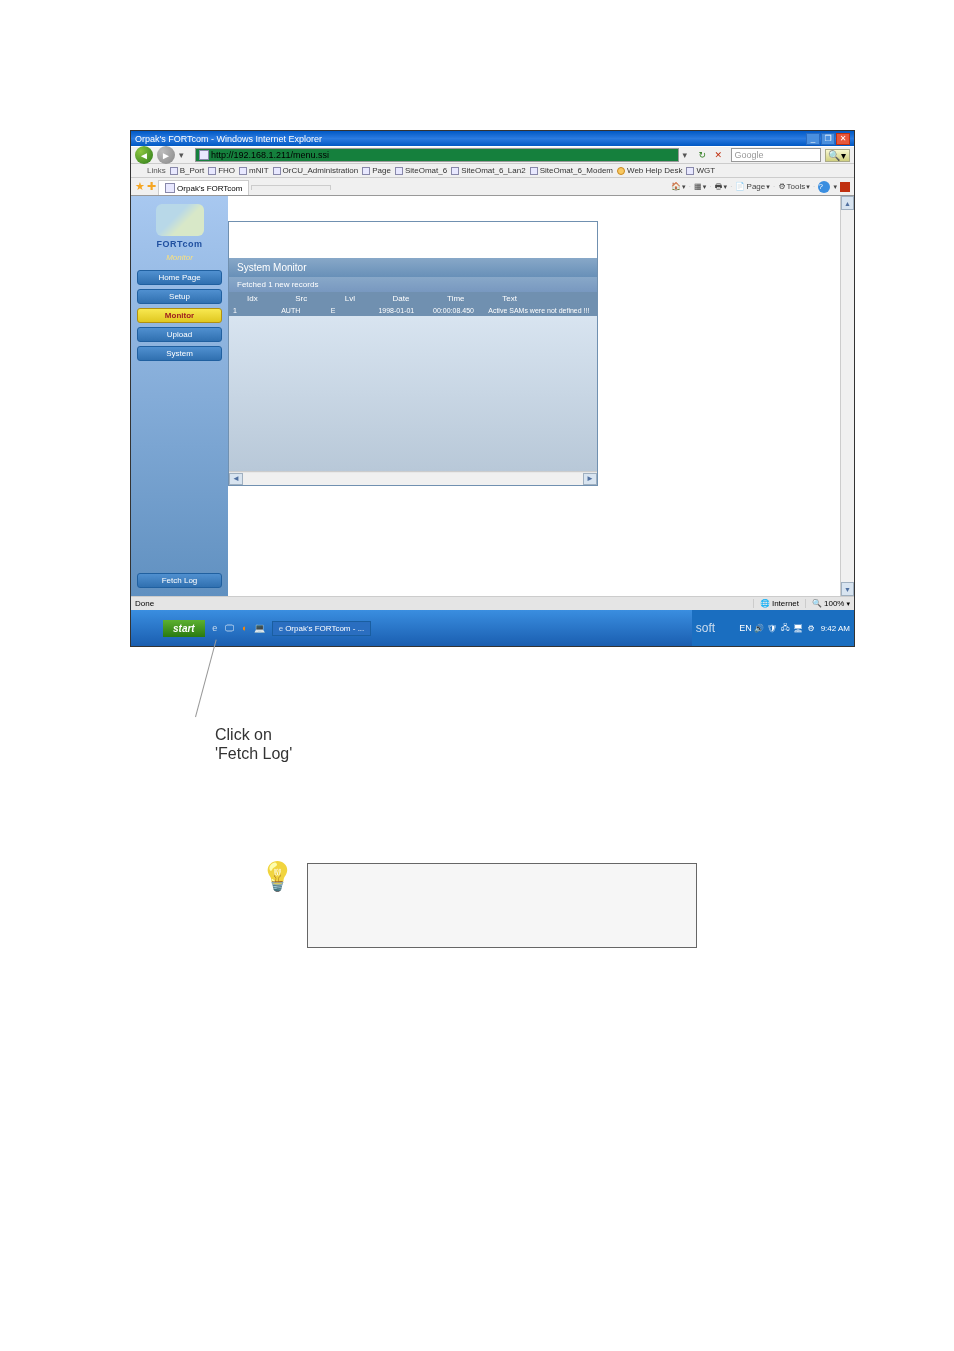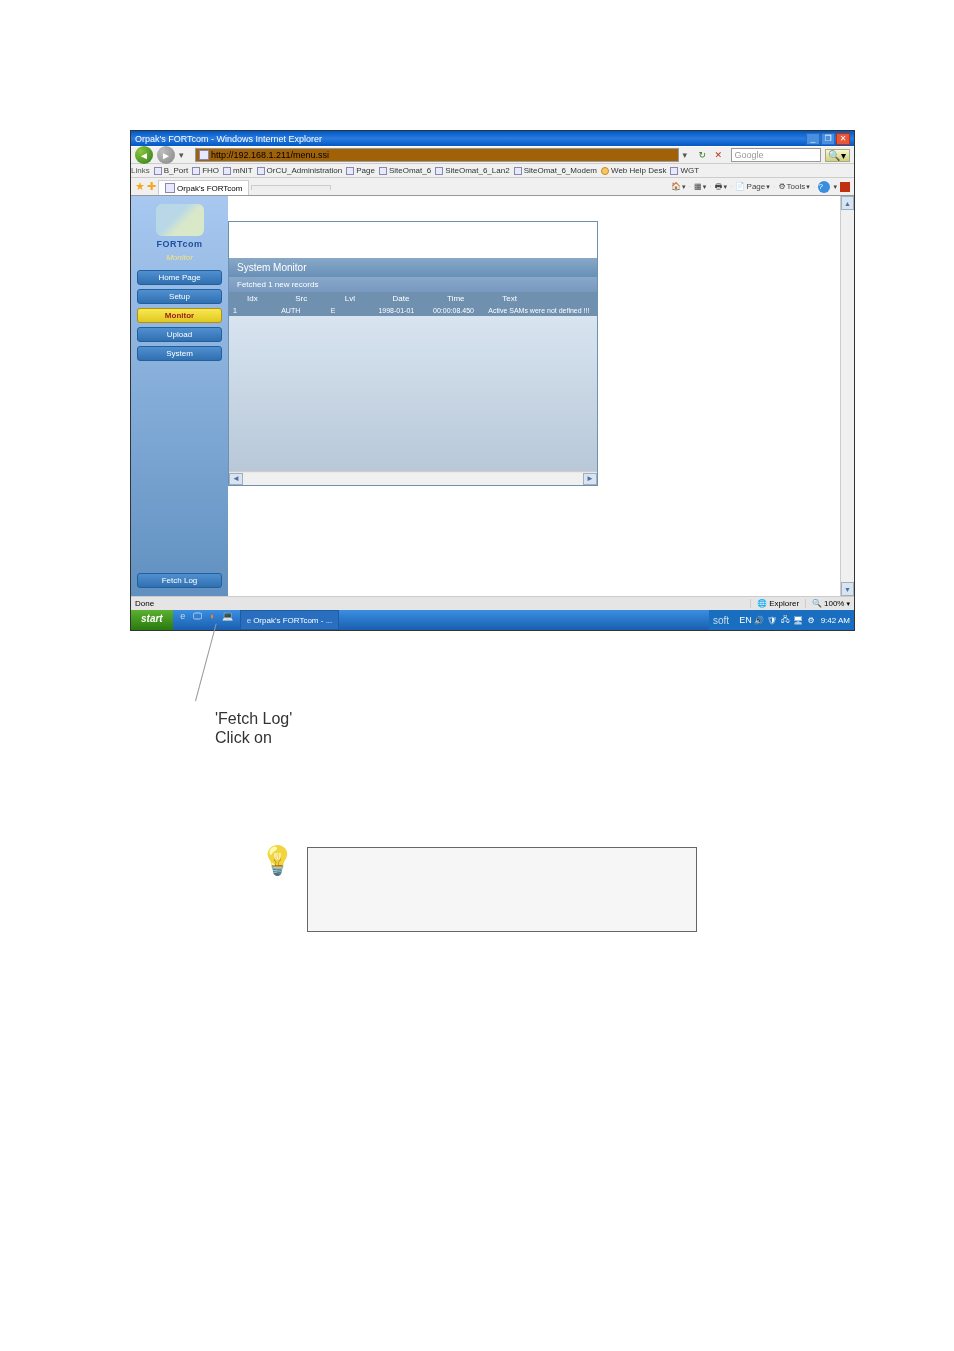--- a/index.html
+++ b/index.html
@@ -26,7 +26,7 @@
     }
     .nav-btn-round { width: 18px; height: 18px; border-radius: 50%; background: radial-gradient(circle at 30% 30%, #8cc63f, #2a7a1a); display: flex; align-items: center; justify-content: center; color: #fff; font-size: 10px; }
     .nav-btn-round.dim { background: radial-gradient(circle at 30% 30%, #bbb, #888); }
-    .address { background: #a16207; border: 1px solid #999; padding: 1px 3px; font-size: 9px; flex: 1; max-width: 510px; display: flex; align-items: center; gap: 2px; }
+    .address { background: #15803d; border: 1px solid #999; padding: 1px 3px; font-size: 9px; flex: 1; max-width: 510px; display: flex; align-items: center; gap: 2px; }
     .page-icon { width: 10px; height: 10px; background: #e8e8ff; border: 1px solid #88a; display: inline-block; }
     .search-dropdown { background: #fff; border: 1px solid #999; font-size: 9px; padding: 1px 3px; width: 90px; display: flex; align-items: center; gap: 2px; }
     .nav-icon { width: 12px; font-size: 9px; color: #555; }

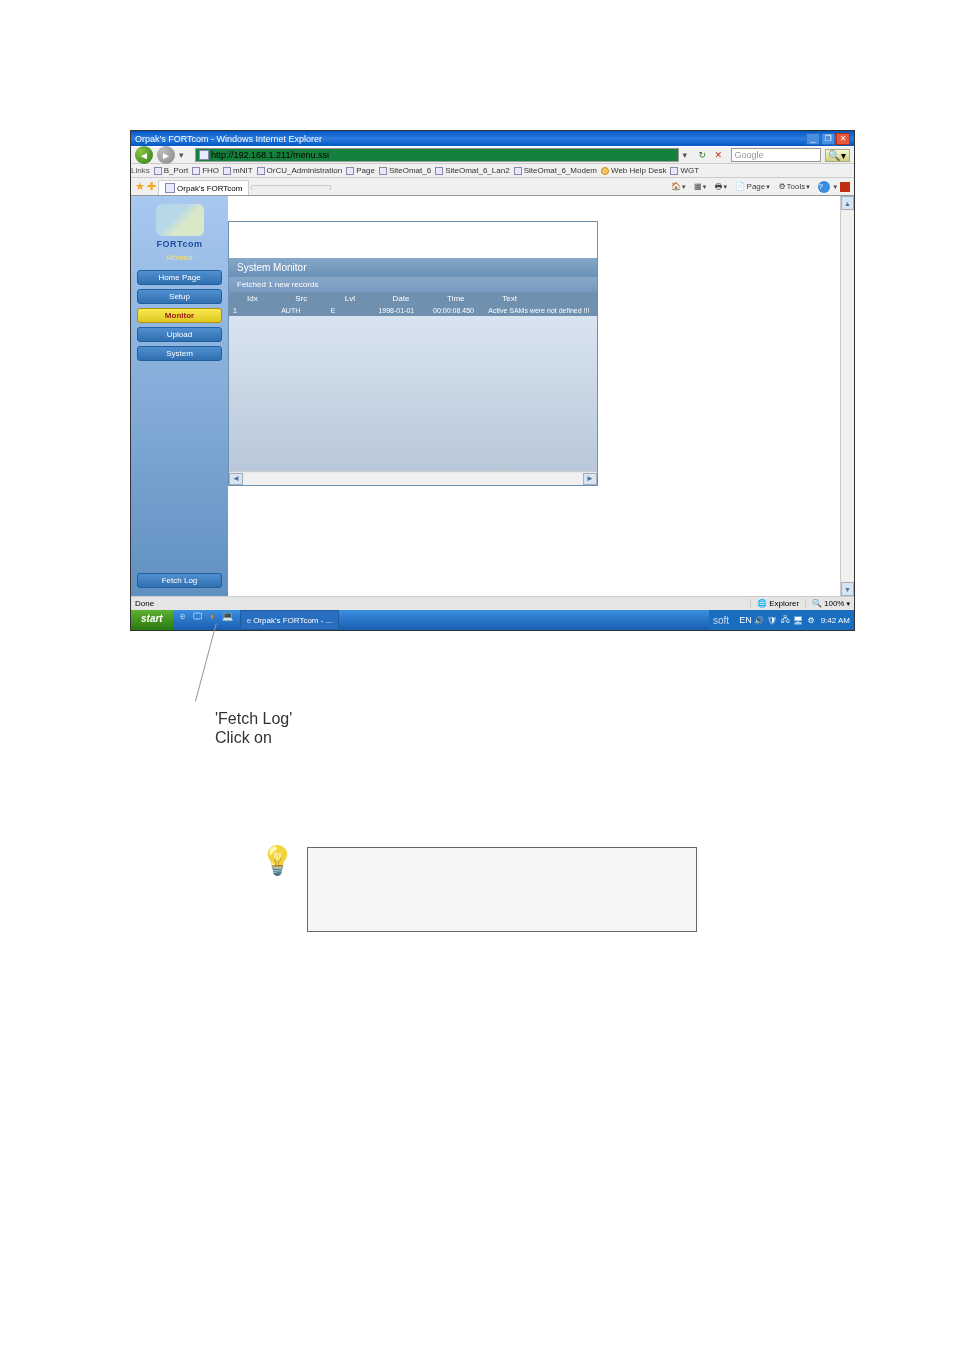--- a/index.html
+++ b/index.html
@@ -33,7 +33,7 @@
     .search-go { background: linear-gradient(#f8f8d0, #d0d080); border: 1px solid #aa8; font-size: 10px; padding: 0 3px; }
     
     .linksbar {
-      background: #f0f0f0; border-bottom: 1px solid #ccc; padding: 2px 0;
+      background: #f0f0f0; border-bottom: 1px solid #ccc; padding: 2px 16px;
       font-size: 8px; display: flex; align-items: center; gap: 4px; height: 14px; color: #555;
     }
     .link-item { display: flex; align-items: center; gap: 2px; color: #333; }

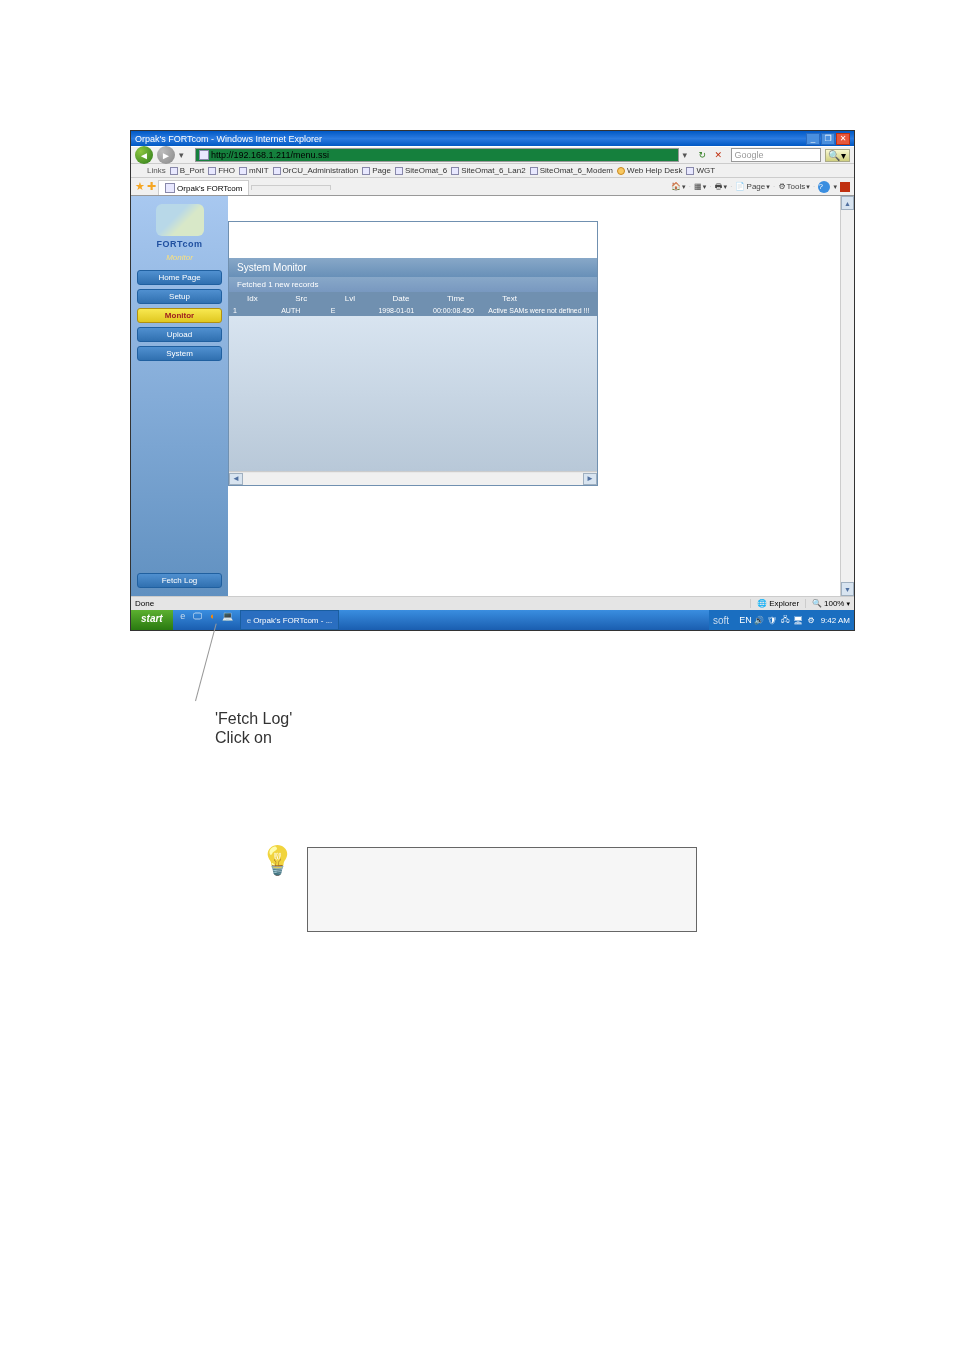--- a/index.html
+++ b/index.html
@@ -323,7 +323,7 @@
       <div class="status-right">
         <span class="status-seg">
           <span>🌐</span>
-          <span>Explorer</span>
+          <span>Internet</span>
         </span>
         <span class="status-seg">
           <span>🔍</span>

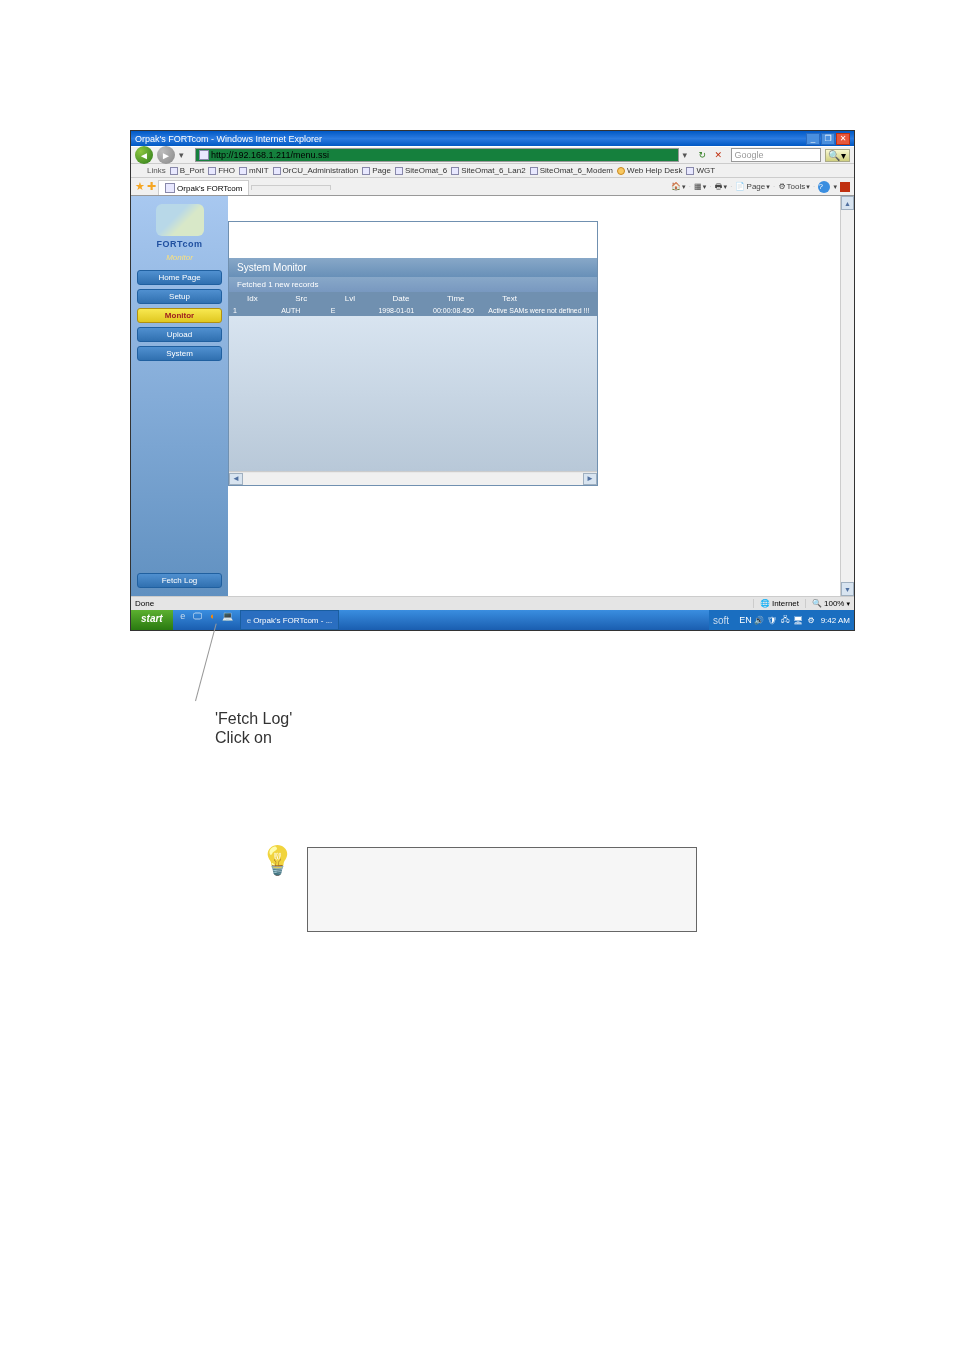--- a/index.html
+++ b/index.html
@@ -122,7 +122,7 @@
     
     .taskbar {
       background: linear-gradient(to bottom, #3a8ee0, #1a5eb0);
-      height: 20px; display: flex; font-size: 9px; color: #fff;
+      height: 36px; display: flex; align-items: center; font-size: 9px; color: #fff; padding-left: 32px;
     }
     .start-btn {
       background: linear-gradient(to bottom, #5cb030, #2a7a10);

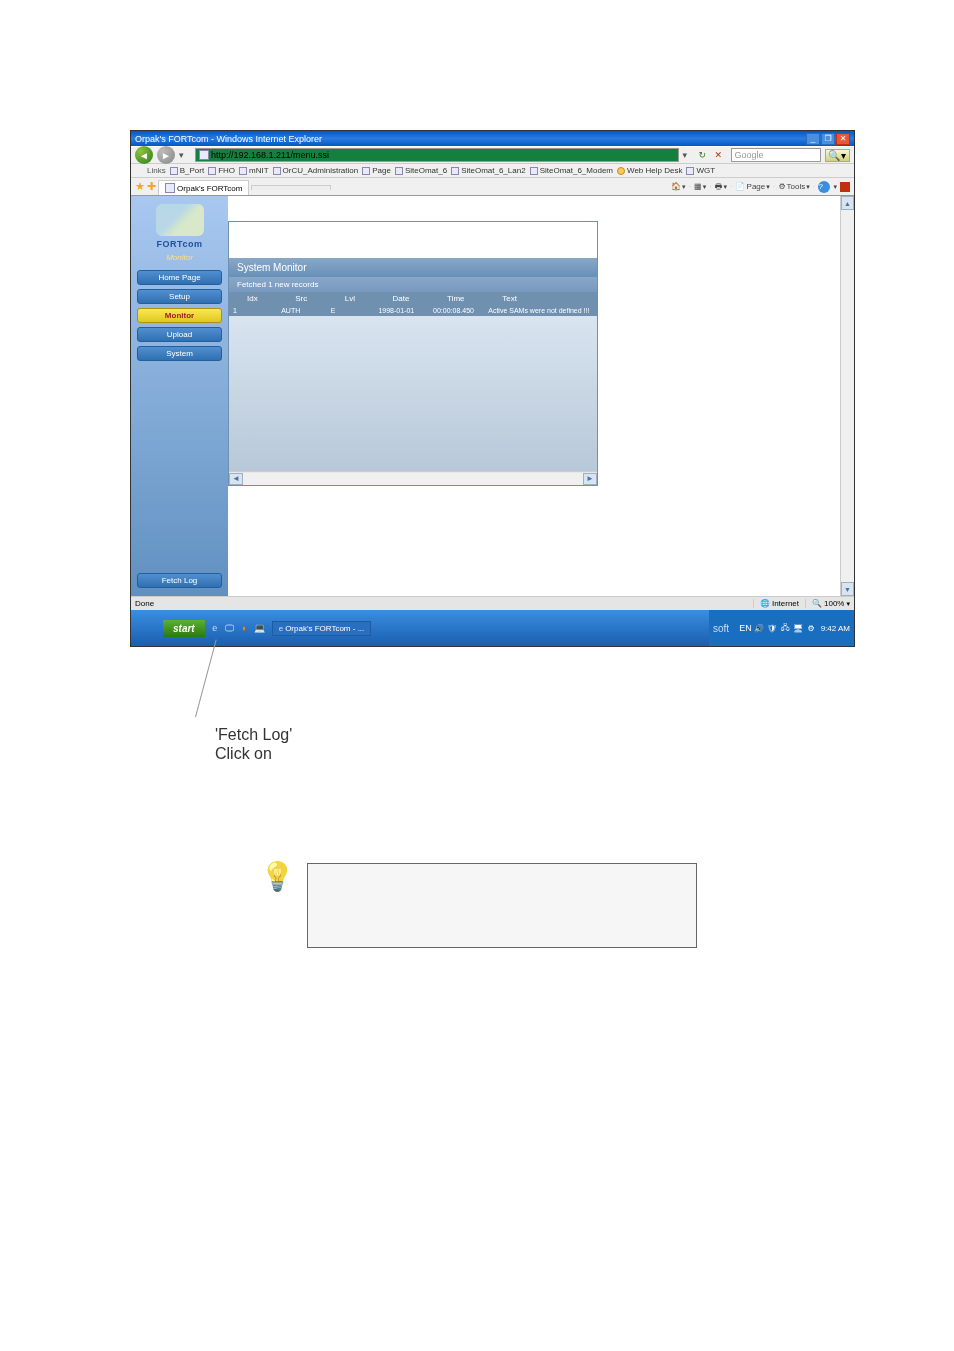--- a/index.html
+++ b/index.html
@@ -136,7 +136,7 @@
     }
     .tray { margin-left: auto; display: flex; gap: 2px; padding: 0 4px; align-items: center; background: #1a6ec0; height: 100%; }
     .tray-icon { width: 11px; height: 11px; font-size: 8px; display: flex; align-items: center; justify-content: center; }
-    .tray-soft { font-size: 10px; color: #cde; margin-right: 8px; }
+    .tray-soft { font-size: 12px; color: #cde; margin-right: 22px; }
     .tray-time { font-size: 8px; margin-left: 2px; }
     
     .callout-line {

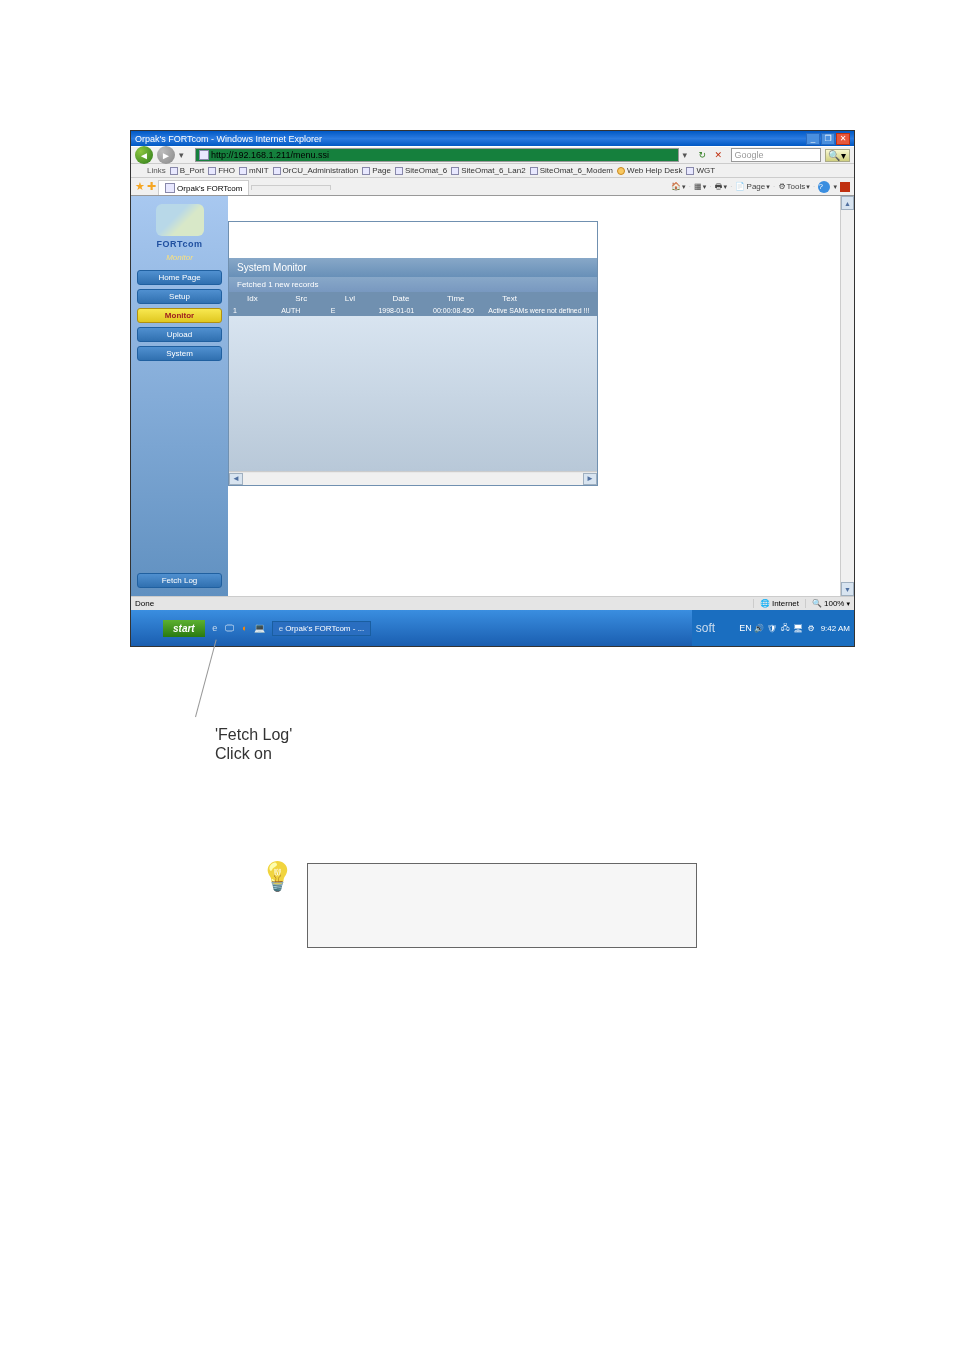--- a/index.html
+++ b/index.html
@@ -360,8 +360,8 @@
 
   <div class="callout-line"></div>
   <div class="callout-text">
+    <div>Click on</div>
     <div>'Fetch Log'</div>
-    <div>Click on</div>
   </div>
 
   <div class="note-row">

